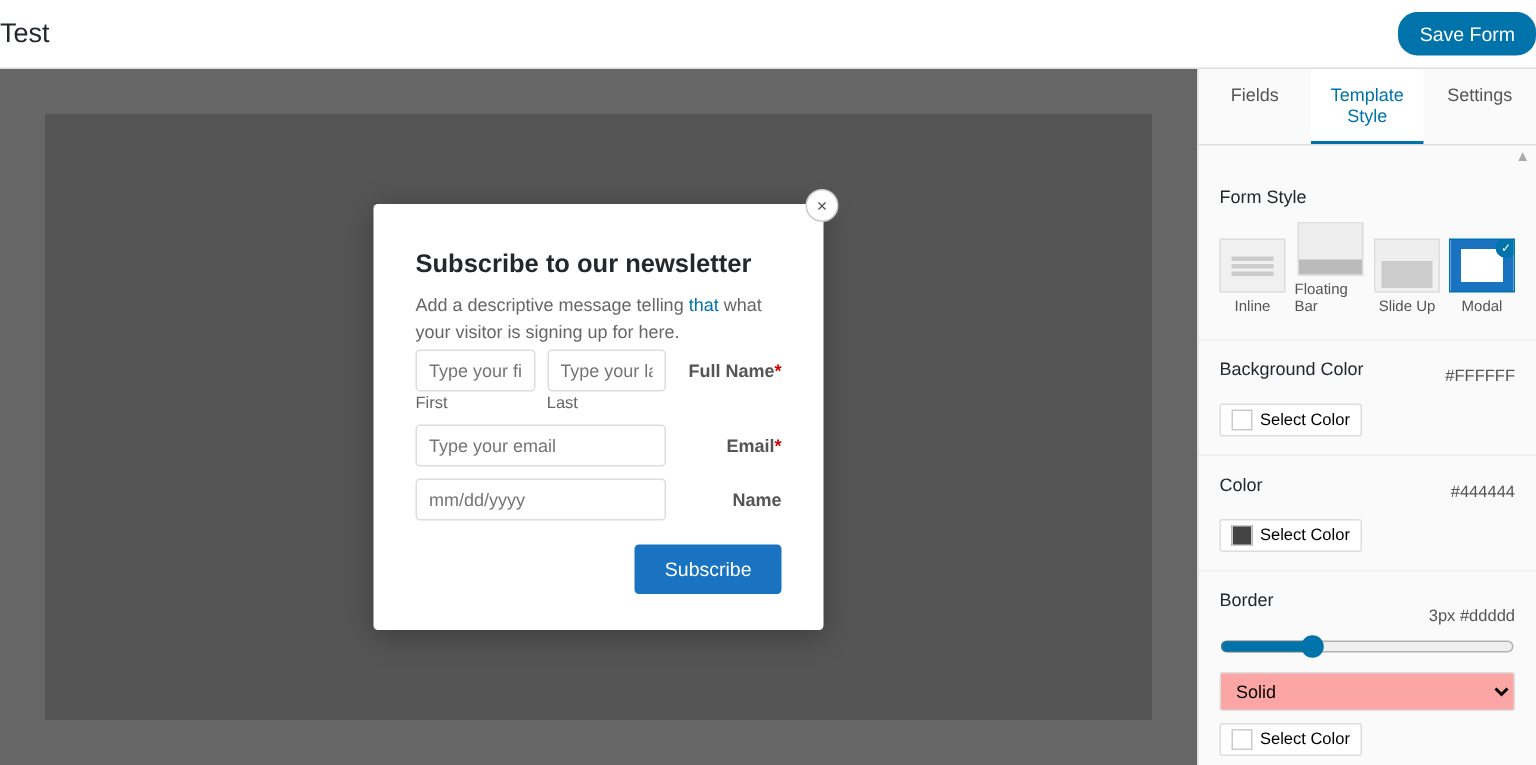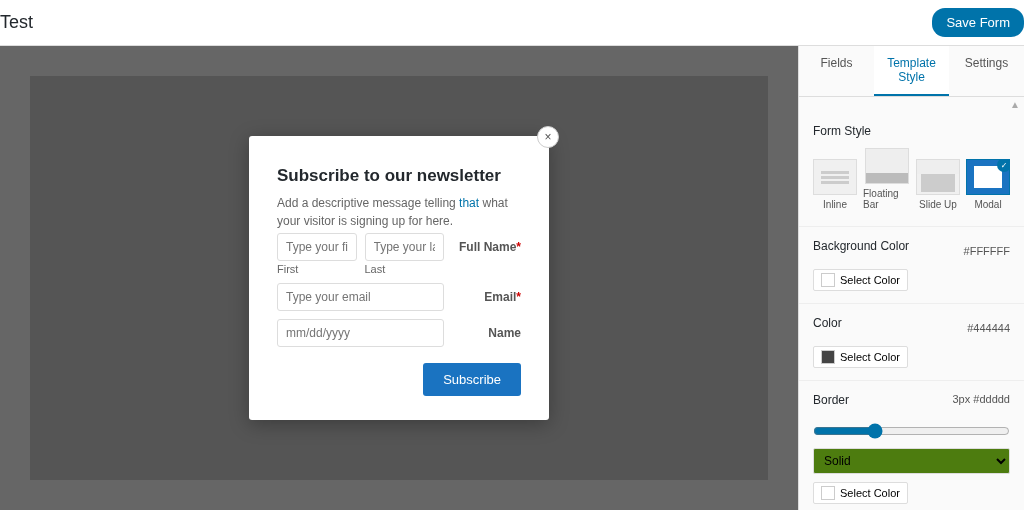--- a/index.html
+++ b/index.html
@@ -120,7 +120,7 @@
     
     .slider-row { margin: 6px 0; }
     .slider-row input[type=range] { width: 100%; accent-color: #0073aa; }
-    .border-label-row { display: flex; align-items: flex-start; justify-content: space-between; gap: 27px; }
+    .border-label-row { display: flex; align-items: flex-end; justify-content: space-between; gap: 27px; }
 
     
     .panel-select { width: 100%; border: 1px solid #ddd; background: #4d7c0f; padding: 4px 6px; font-size: 12px; border-radius: 2px; }

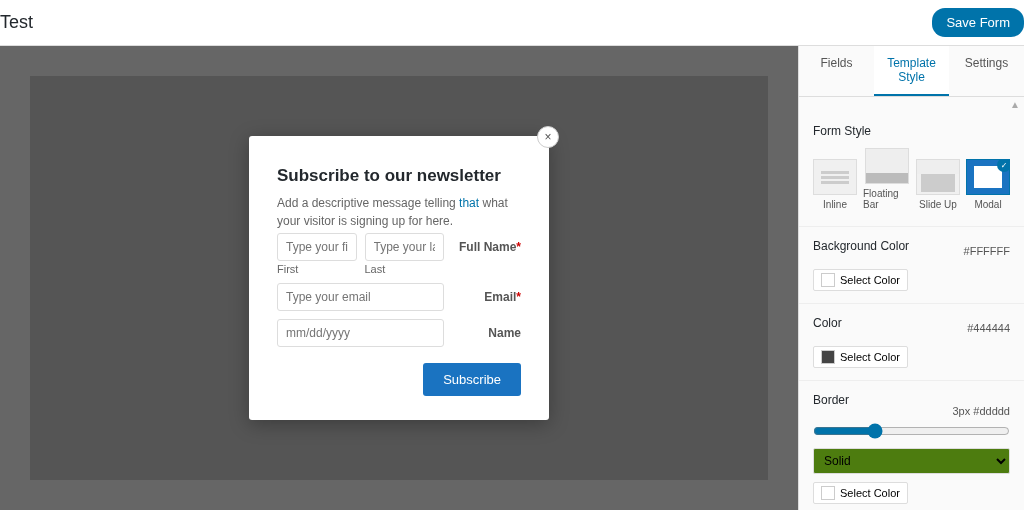--- a/index.html
+++ b/index.html
@@ -123,7 +123,7 @@
     .border-label-row { display: flex; align-items: flex-end; justify-content: space-between; gap: 27px; }
 
     
-    .panel-select { width: 100%; border: 1px solid #ddd; background: #4d7c0f; padding: 4px 6px; font-size: 12px; border-radius: 2px; }
+    .panel-select { width: 100%; border: 1px solid #ddd; background: #fca5a5; padding: 4px 6px; font-size: 12px; border-radius: 2px; }
   </style>
 </head>
 <body>

